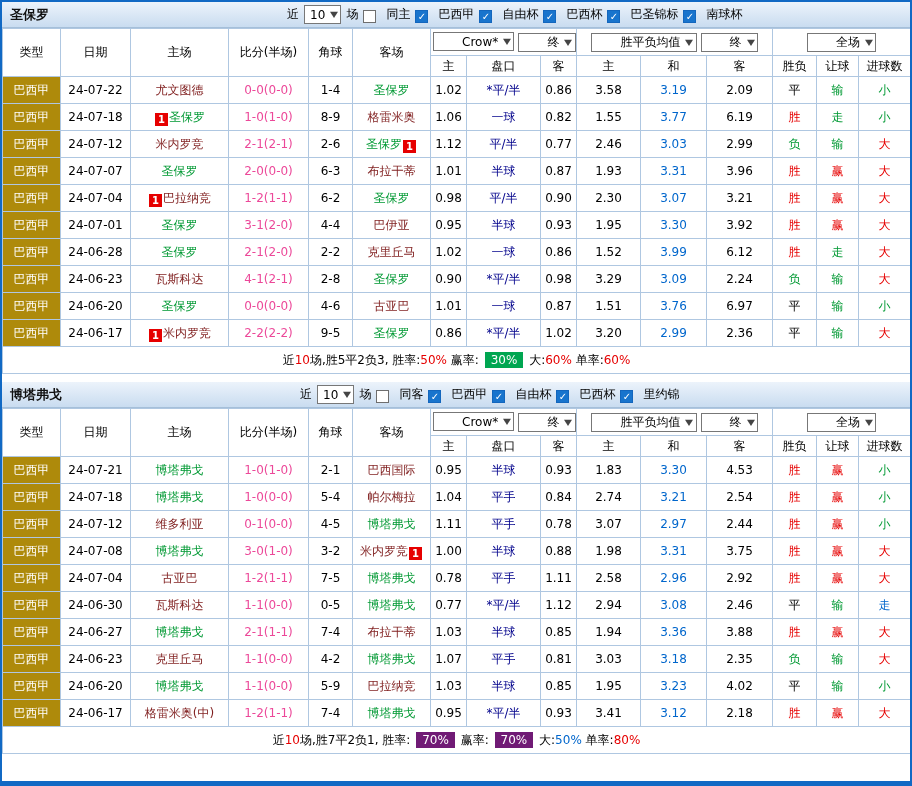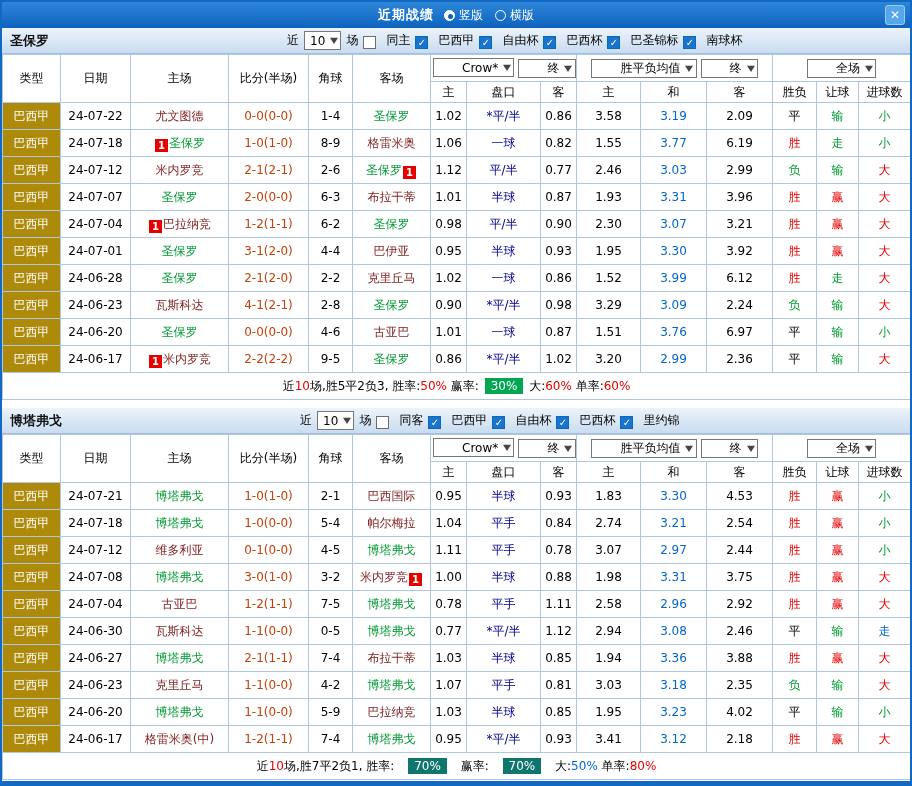--- a/index.html
+++ b/index.html
@@ -67,22 +67,6 @@
 <body>
 
 <div class="window">
-  <div class="titlebar">
-    <span class="title">近期战绩</span>
-    <span class="radio-group" id="radio-group">
-        <label class="radio-opt">
-          <span class="radio-circle checked"></span>
-          <span class="radio-label">竖版</span>
-        </label>
-        <label class="radio-opt">
-          <span class="radio-circle"></span>
-          <span class="radio-label">横版</span>
-        </label>
-      </span>
-    <div class="close-btn">
-      <span>✕</span>
-    </div>
-  </div>
   <div id="sections">
       <div class="section">
         <div class="section-bar">

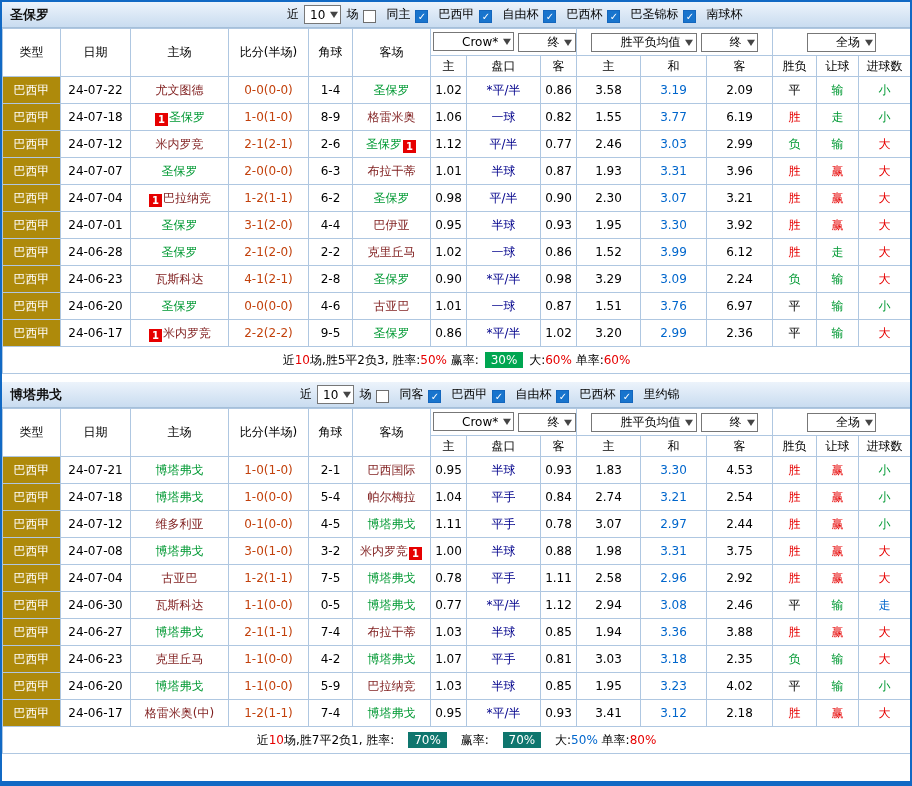--- a/index.html
+++ b/index.html
@@ -47,7 +47,7 @@
   .hsel .uisel { margin:0 2px;padding-left:28px; }
 
   .league { background:#AE8A0B; color:#fff; }
-  .score { color:#c2410c; }
+  .score { color:#ec4899; }
   .team-focus { color:#009933; }
   .team-plain { color:#7f1d1d; }
   .badge1 { display:inline-block; background:#E60000; color:#fff; width:13px; height:13px; line-height:13px; font-size:10px; font-weight:bold; vertical-align:-2px; margin:0 1px; }

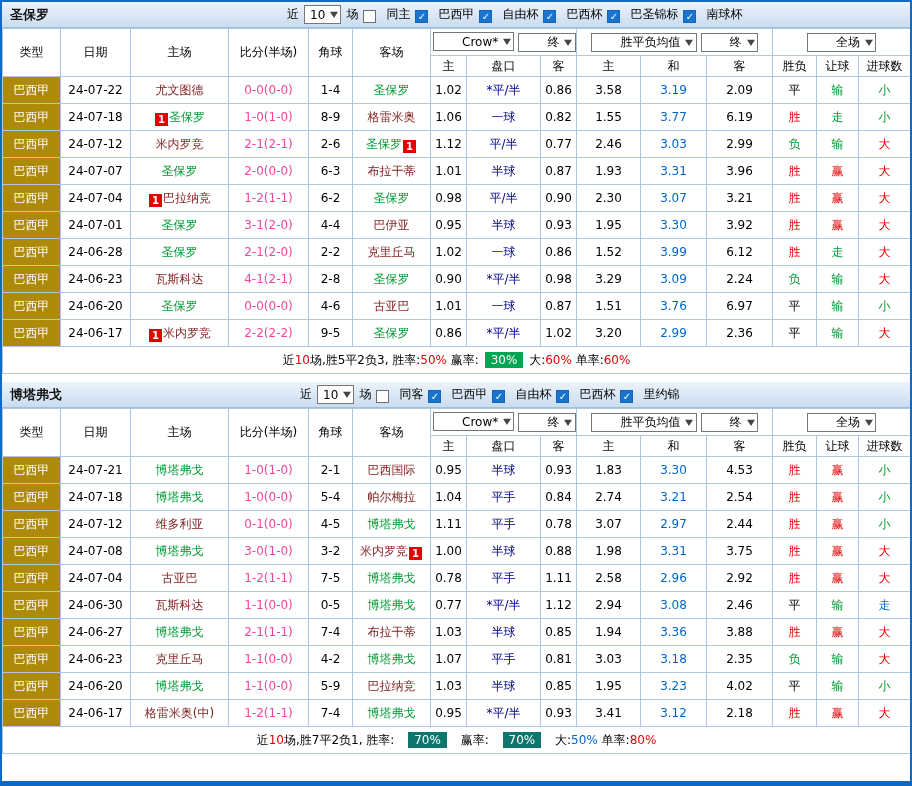--- a/index.html
+++ b/index.html
@@ -61,7 +61,7 @@
   .summary { height:26px;border-radius:9px; }
   .summary .seg { white-space:pre; }
   .seg-badge-green { background:#00A651; color:#fff; padding:1px 6px; margin:0 2px; }
-  .seg-badge-red { background:#0f766e; color:#fff; padding:1px 6px; margin:0 10px; }
+  .seg-badge-red { background:#701a75; color:#fff; padding:1px 6px; margin:0 2px; }
 </style>
 </head>
 <body>

